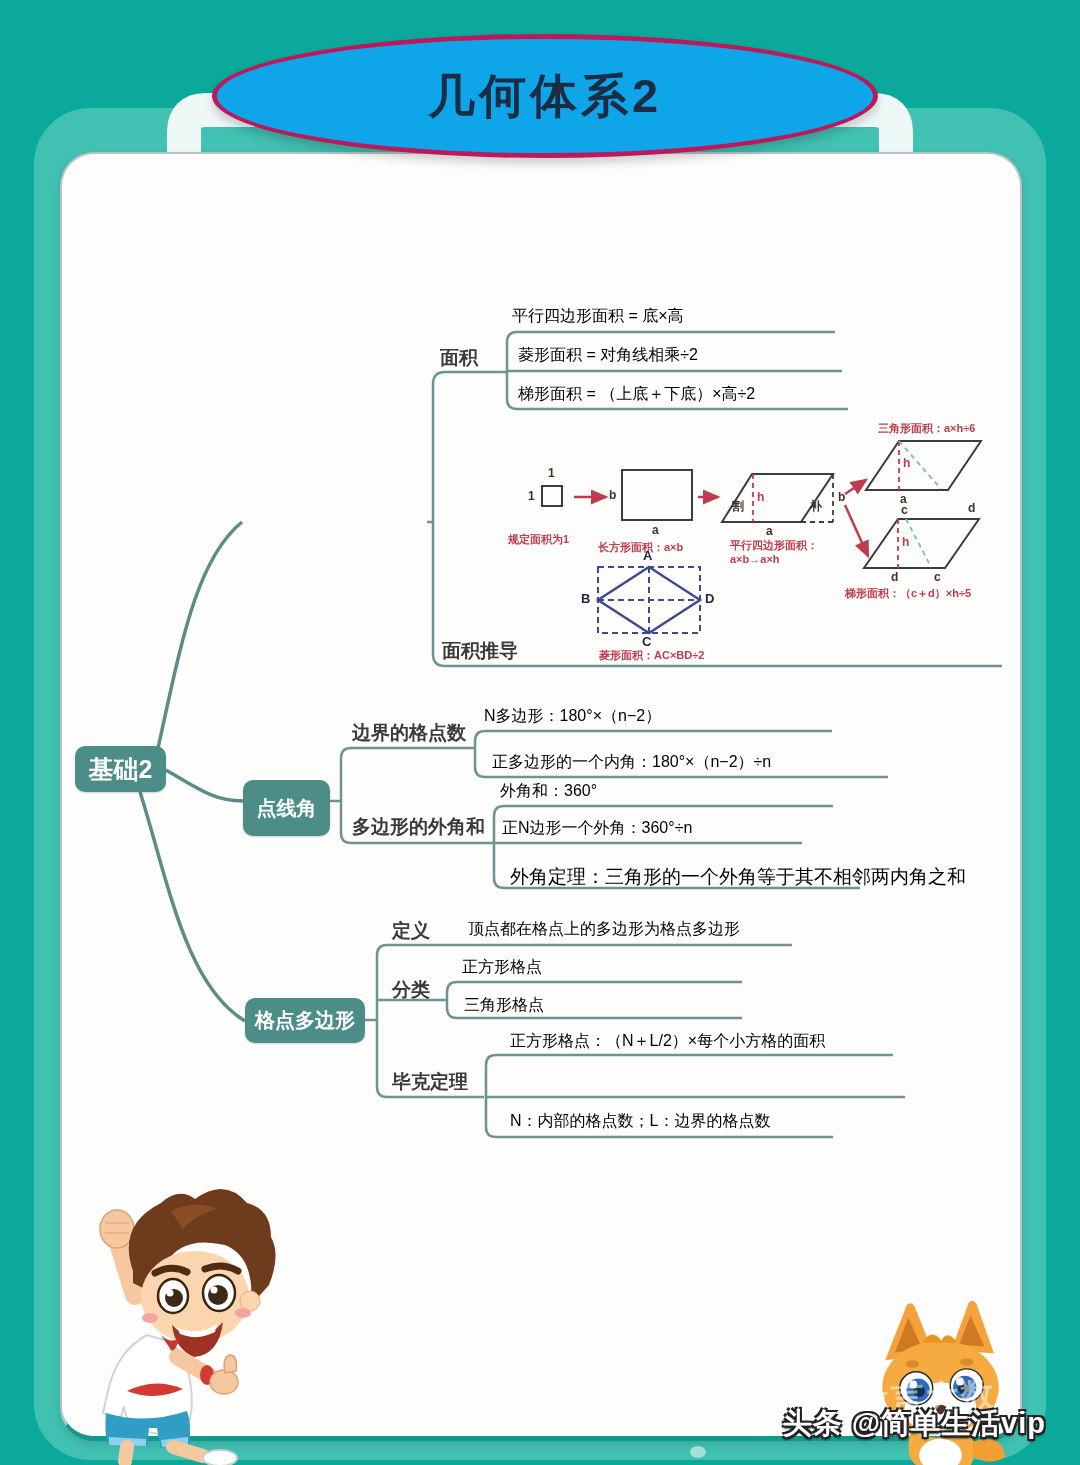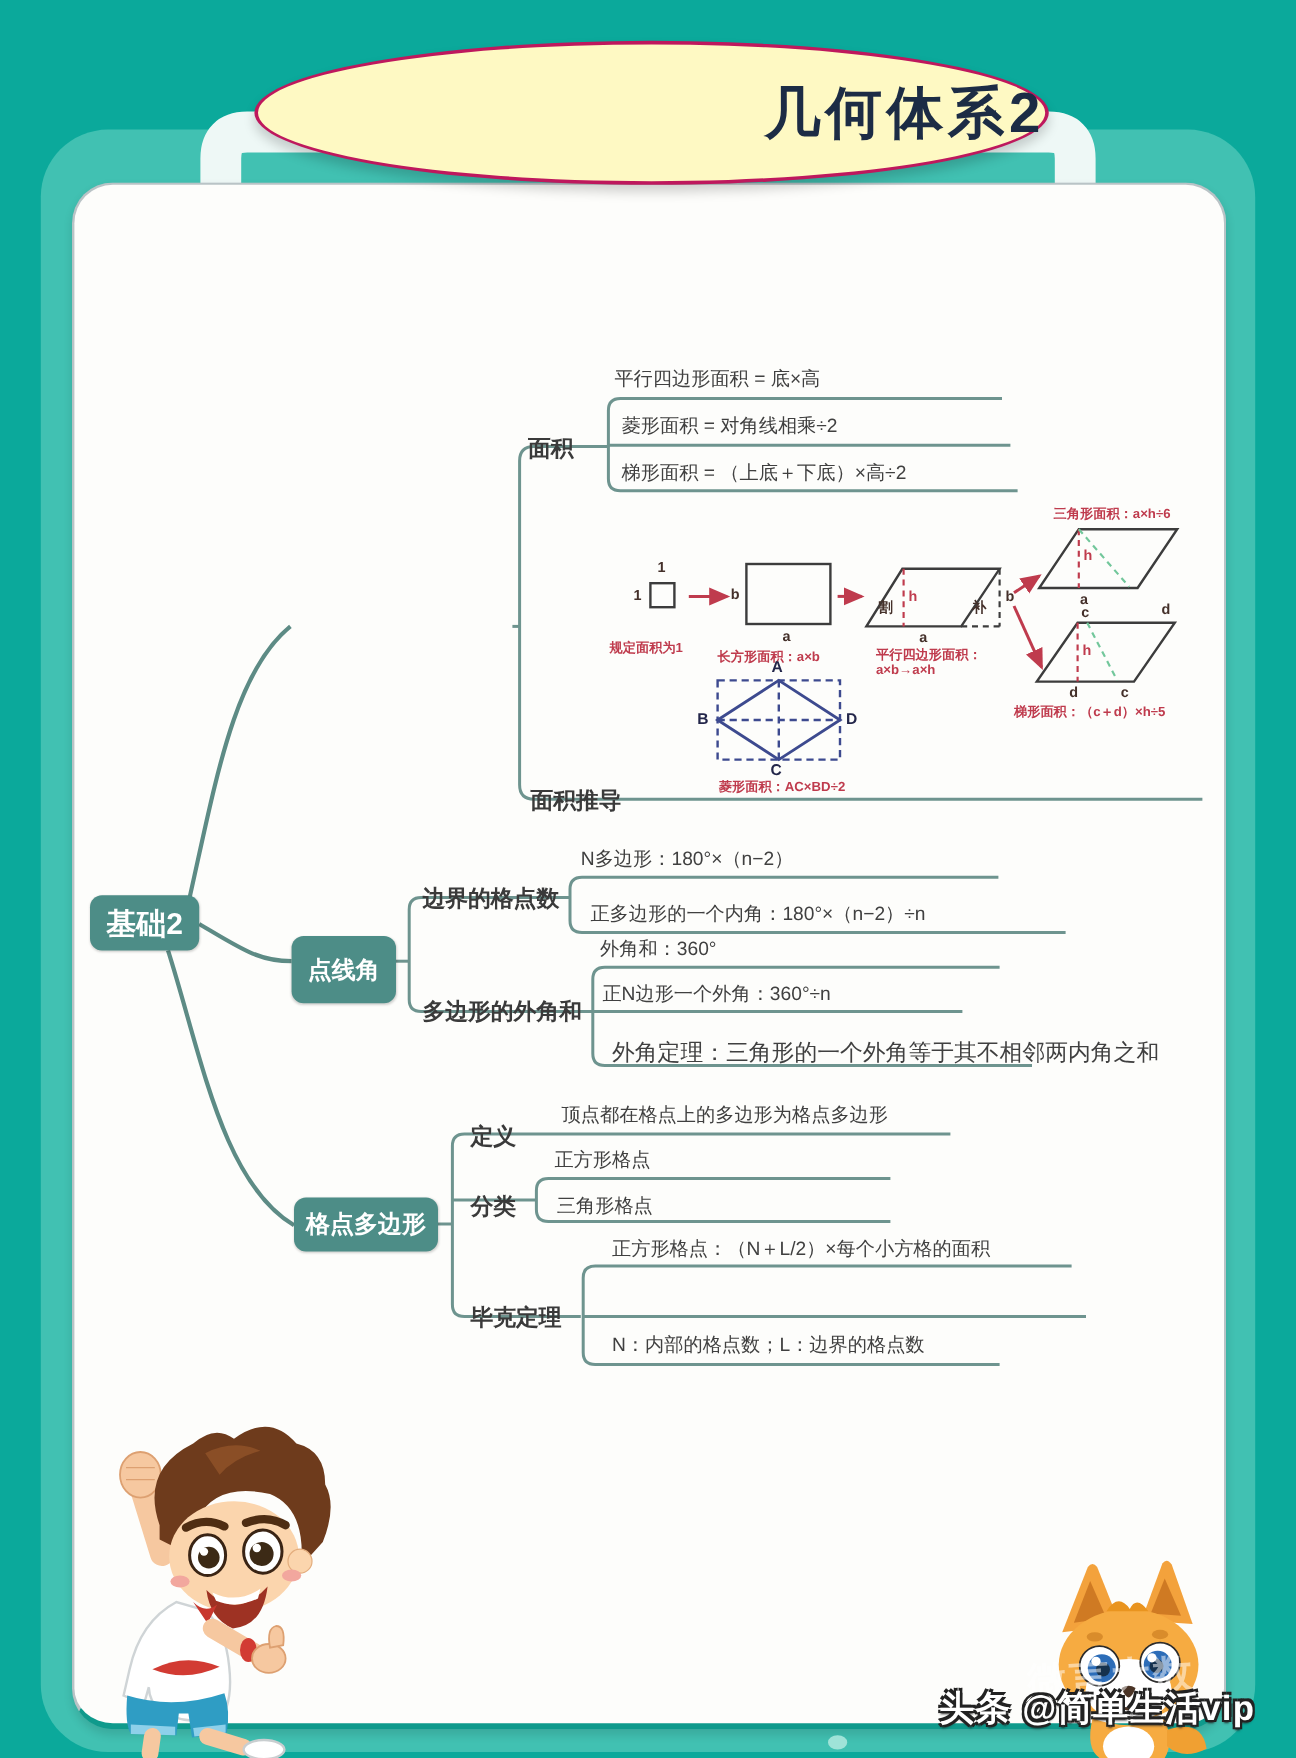--- a/index.html
+++ b/index.html
@@ -10,8 +10,8 @@
   #card{left:60px;top:152px;width:958px;height:1282px;background:#fdfdfb;
         border:2px solid #b9c3c6;border-bottom:5px solid #0f9a8c;border-radius:34px;
         box-shadow:0 4px 8px rgba(0,0,0,.12);}
-  #title-oval{left:212px;top:34px;width:656px;height:114px;background:#fef9c3;
-        border:3px solid #be185d;border-radius:50%;display:flex;align-items:center;justify-content:flex-end;
+  #title-oval{left:212px;top:34px;width:656px;height:114px;background:#0ea5e9;
+        border:5px solid #be185d;border-radius:50%;display:flex;align-items:center;justify-content:center;
         box-shadow:0 6px 10px rgba(0,0,0,.18);}
   #title-oval span{font-size:47px;font-weight:bold;color:#1c2c45;letter-spacing:4px;}
   .node{background:#4d8d87;color:#fff;border-radius:10px;display:flex;align-items:center;

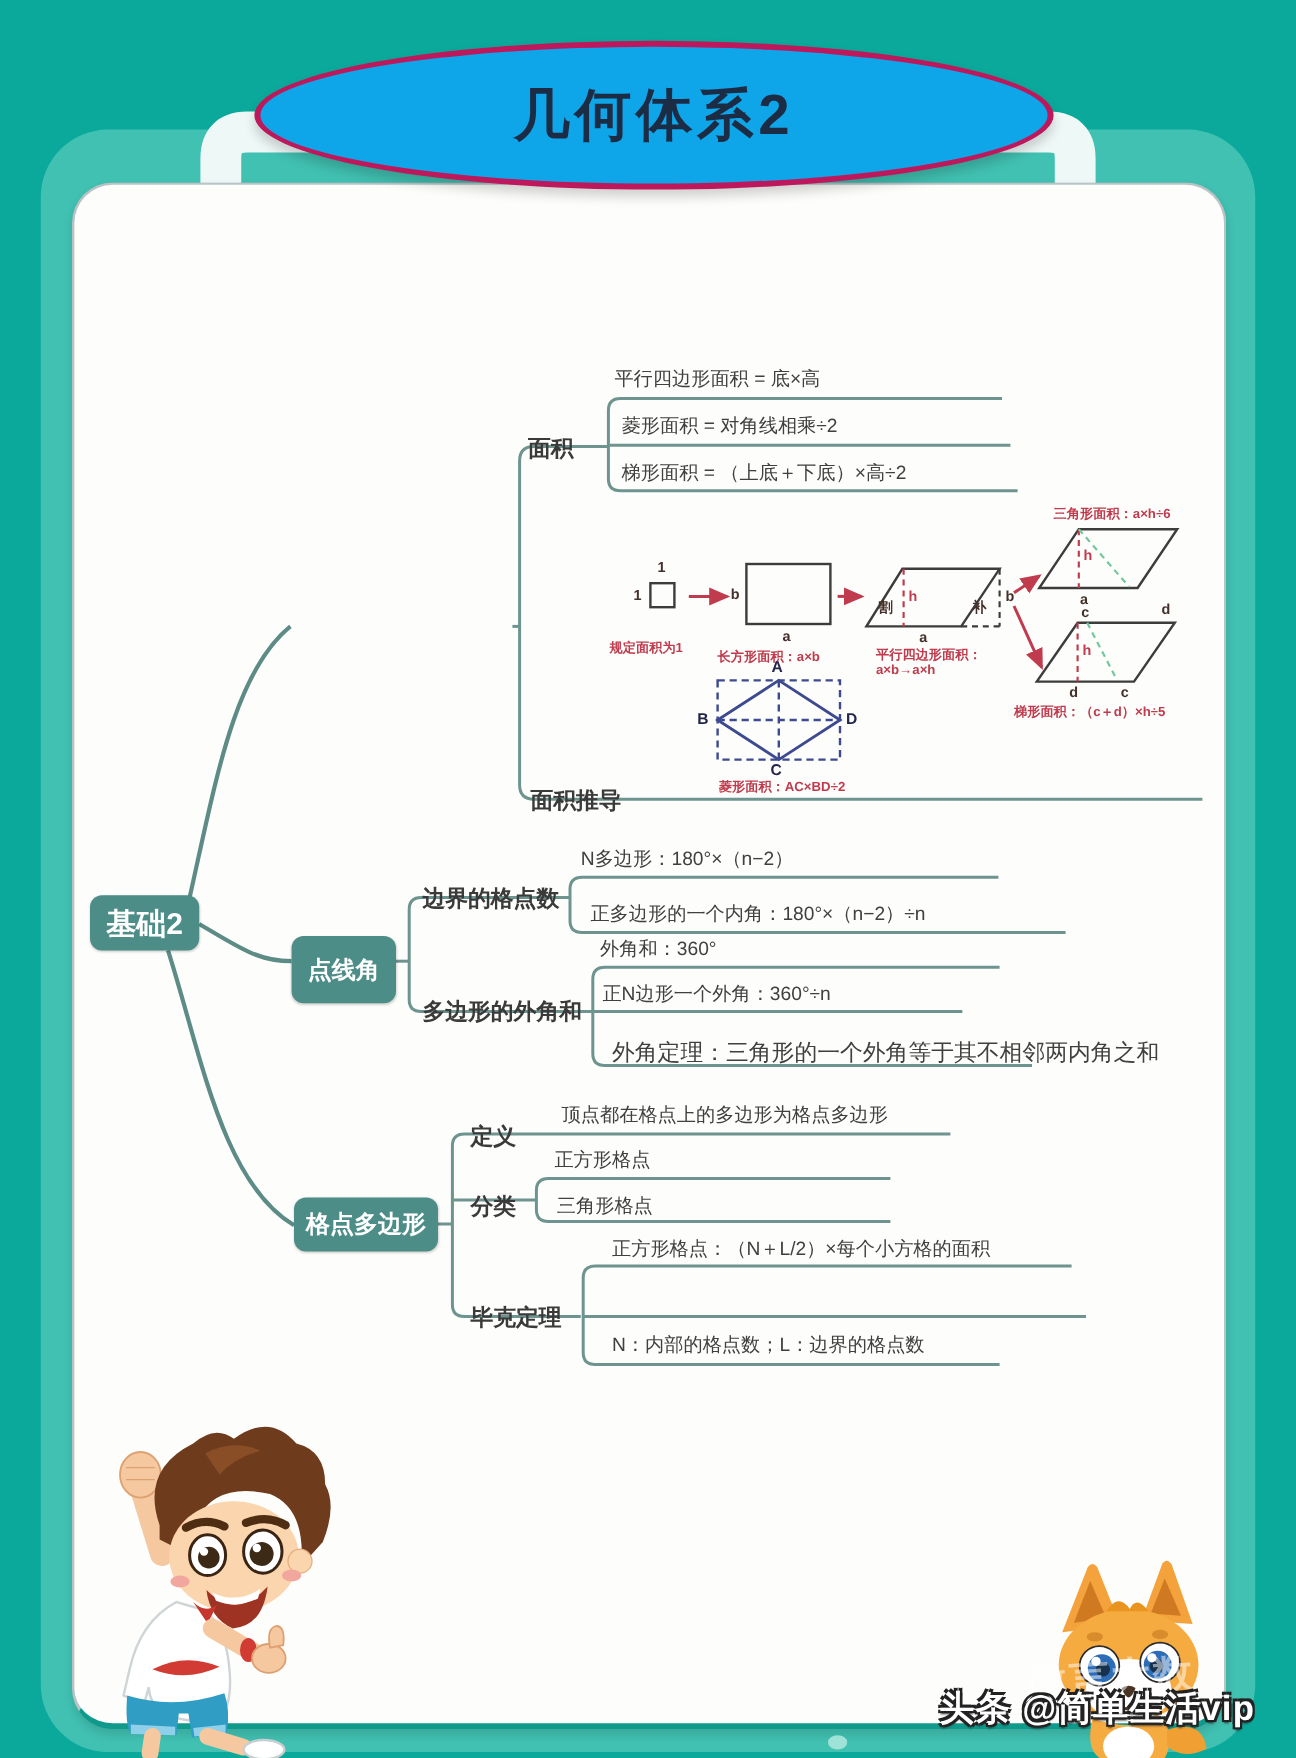--- a/index.html
+++ b/index.html
@@ -16,7 +16,7 @@
   #title-oval span{font-size:47px;font-weight:bold;color:#1c2c45;letter-spacing:4px;}
   .node{background:#4d8d87;color:#fff;border-radius:10px;display:flex;align-items:center;
         justify-content:center;font-weight:600;box-shadow:0 1px 2px rgba(0,0,0,.18);}
-  .t{white-space:nowrap;color:#404040;font-size:16px;}
+  .t{white-space:nowrap;color:#000000;font-size:16px;}
   .lbl{white-space:nowrap;color:#3a3a3a;font-size:19px;font-weight:600;margin-top:16px;}
   .red{white-space:nowrap;color:#bf3b4d;font-size:11px;font-weight:700;}
   .dl{white-space:nowrap;font-size:12px;font-weight:700;color:#44302a;}

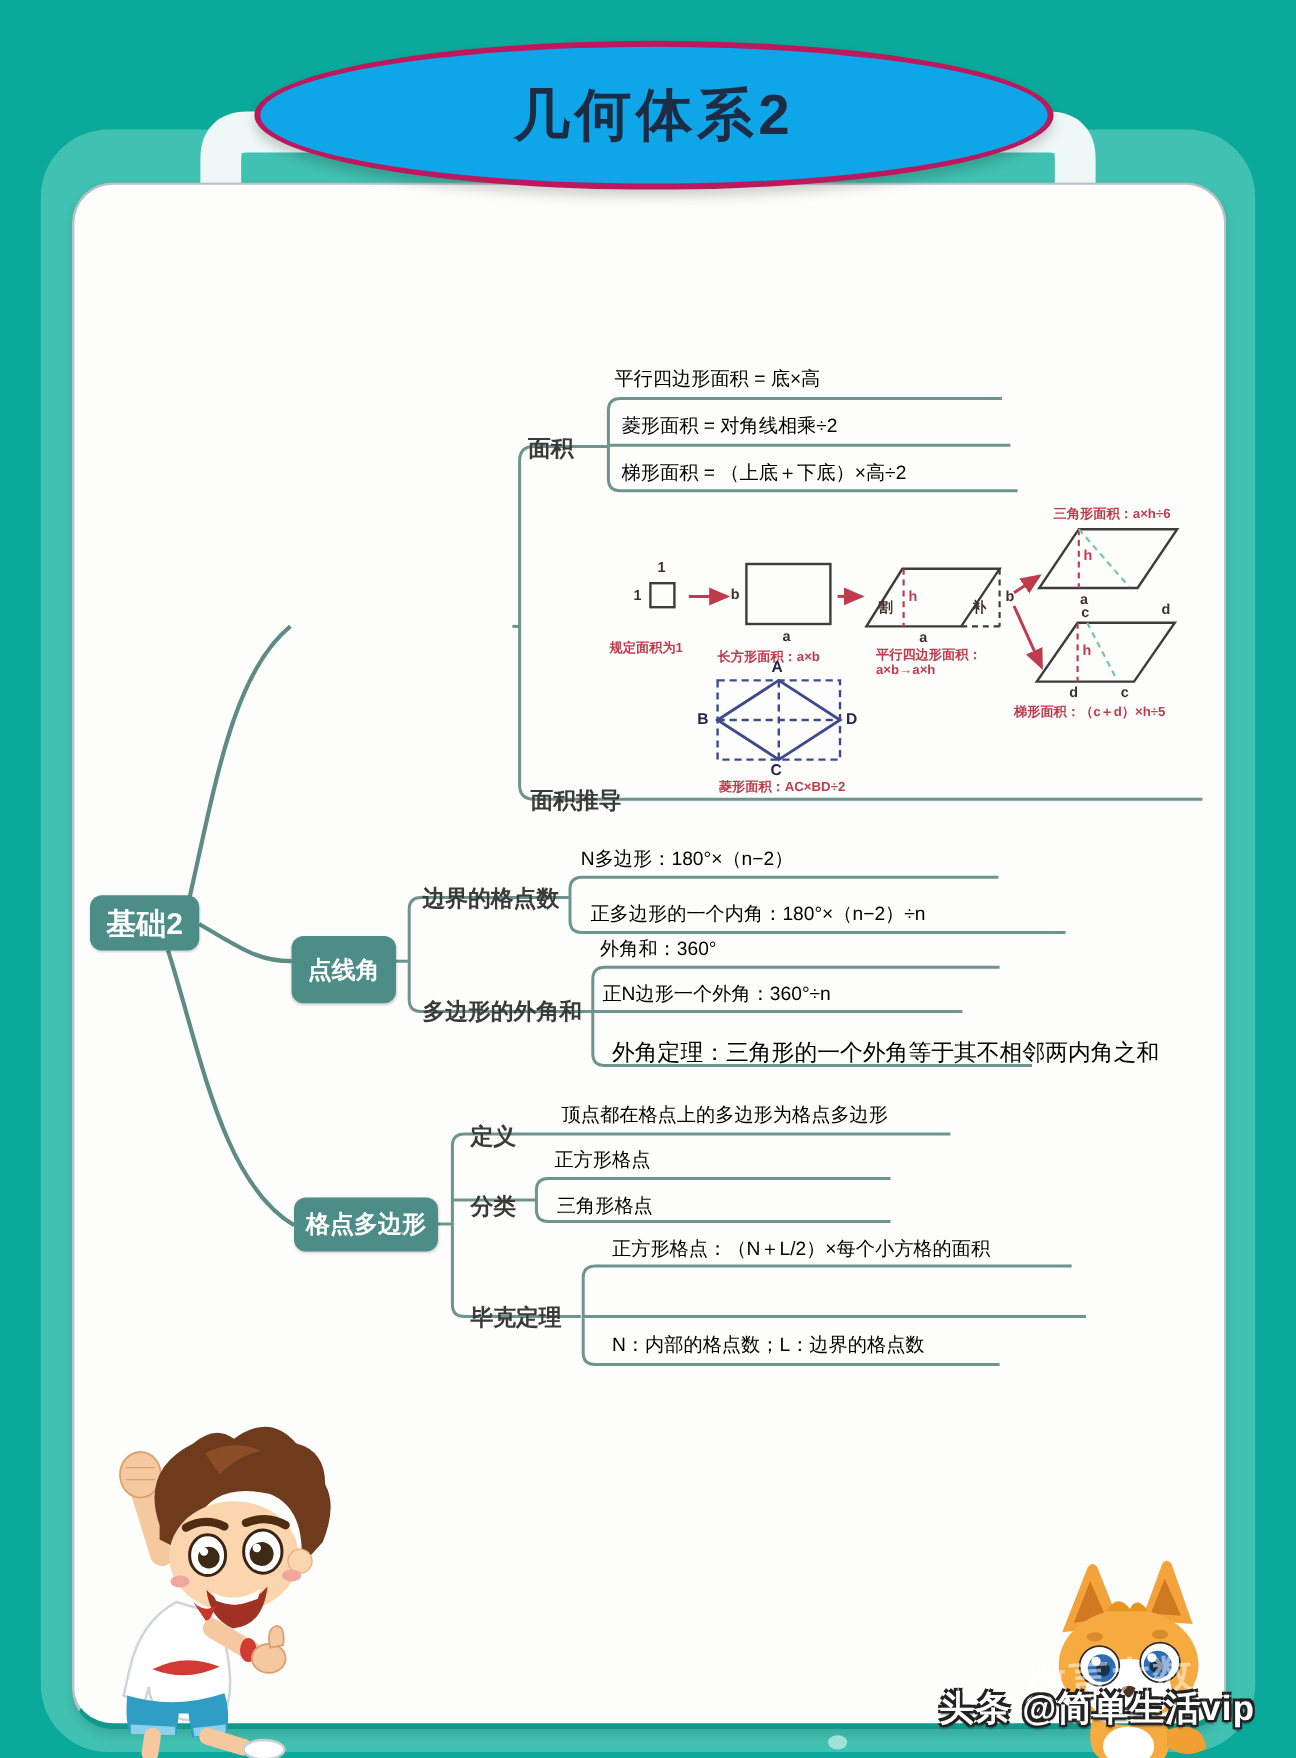--- a/index.html
+++ b/index.html
@@ -17,7 +17,7 @@
   .node{background:#4d8d87;color:#fff;border-radius:10px;display:flex;align-items:center;
         justify-content:center;font-weight:600;box-shadow:0 1px 2px rgba(0,0,0,.18);}
   .t{white-space:nowrap;color:#000000;font-size:16px;}
-  .lbl{white-space:nowrap;color:#3a3a3a;font-size:19px;font-weight:600;margin-top:16px;}
+  .lbl{white-space:nowrap;color:#3a3a3a;font-size:19px;font-weight:600;}
   .red{white-space:nowrap;color:#bf3b4d;font-size:11px;font-weight:700;}
   .dl{white-space:nowrap;font-size:12px;font-weight:700;color:#44302a;}
   .dlr{white-space:nowrap;font-size:12px;font-weight:700;color:#bf3b4d;}

